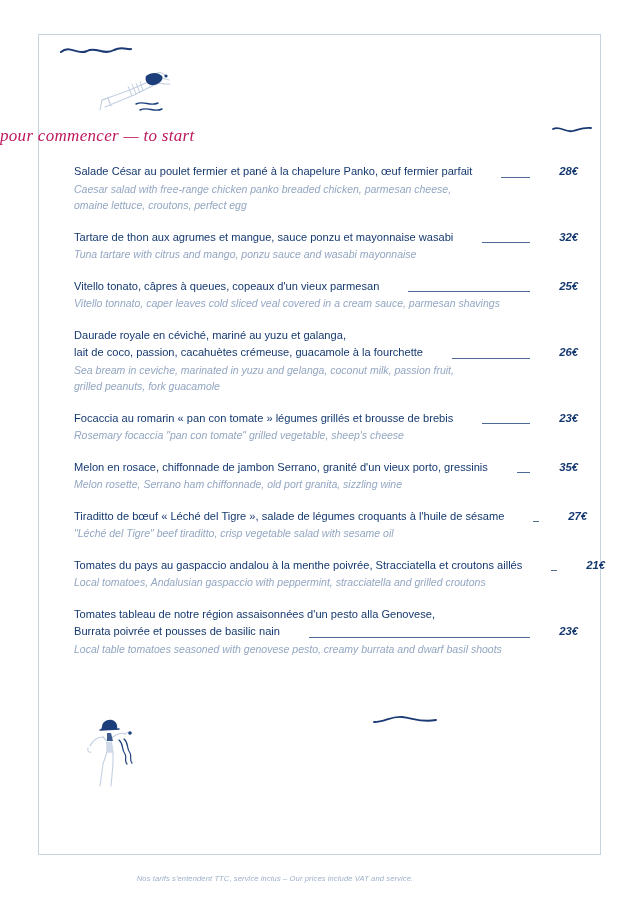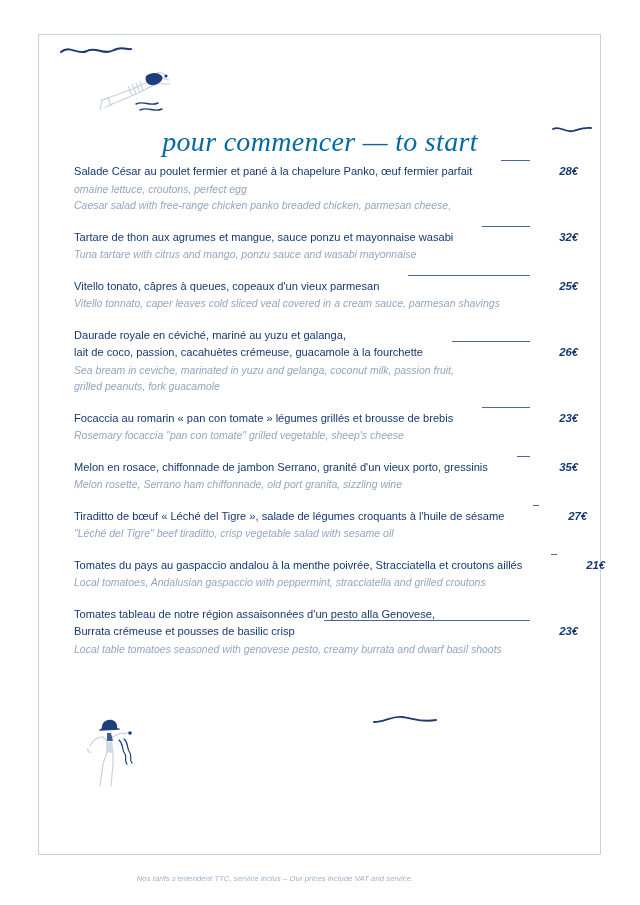--- a/index.html
+++ b/index.html
@@ -46,12 +46,11 @@
     left: 0;
     top: 126px;
     width: 640px;
-    text-align: center;
     font-family: "Liberation Serif", "DejaVu Serif", serif;
     font-style: italic;
-    font-size: 28px;
+    font-size: 17px;
     letter-spacing: 0.3px;
-    color: #0369a1;
+    color: #be185d;
   }
 
   

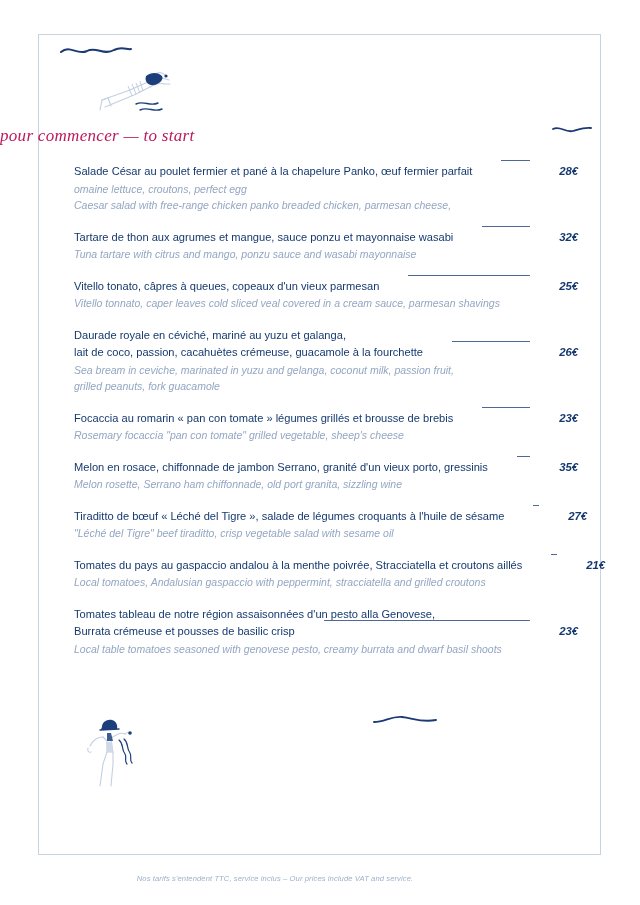--- a/index.html
+++ b/index.html
@@ -68,7 +68,7 @@
   }
   .fr-line {
     display: flex;
-    align-items: flex-start;
+    align-items: flex-end;
     color: #15396f;
     font-size: 11.1px;
     line-height: 17.5px;

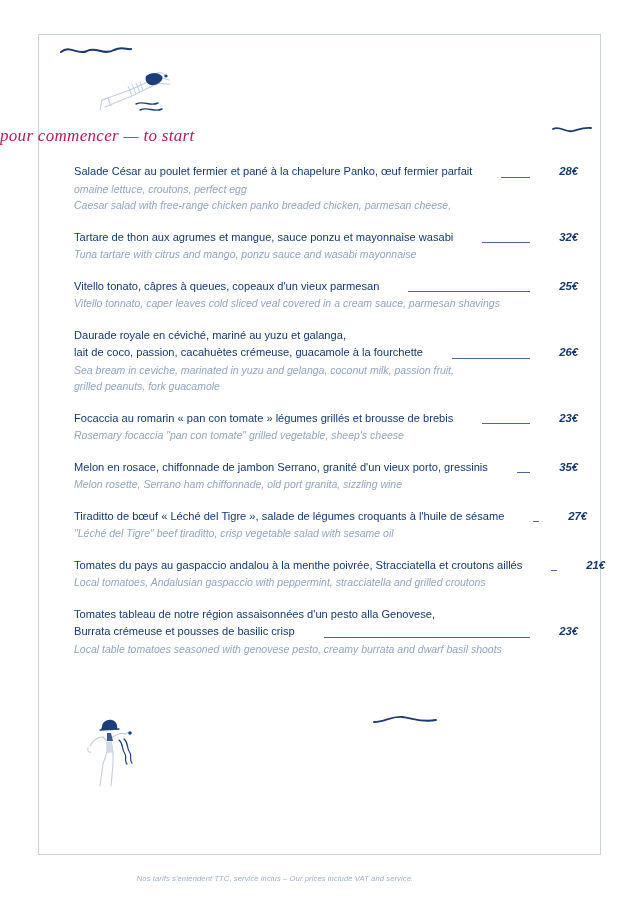--- a/index.html
+++ b/index.html
@@ -201,8 +201,8 @@
         <span class="price">28€</span>
       </div>
     </div>
+    <div class="en-line">Caesar salad with free-range chicken panko breaded chicken, parmesan cheese,</div>
     <div class="en-line">omaine lettuce, croutons, perfect egg</div>
-    <div class="en-line">Caesar salad with free-range chicken panko breaded chicken, parmesan cheese,</div>
   </div>
 
   <div class="menu-item">

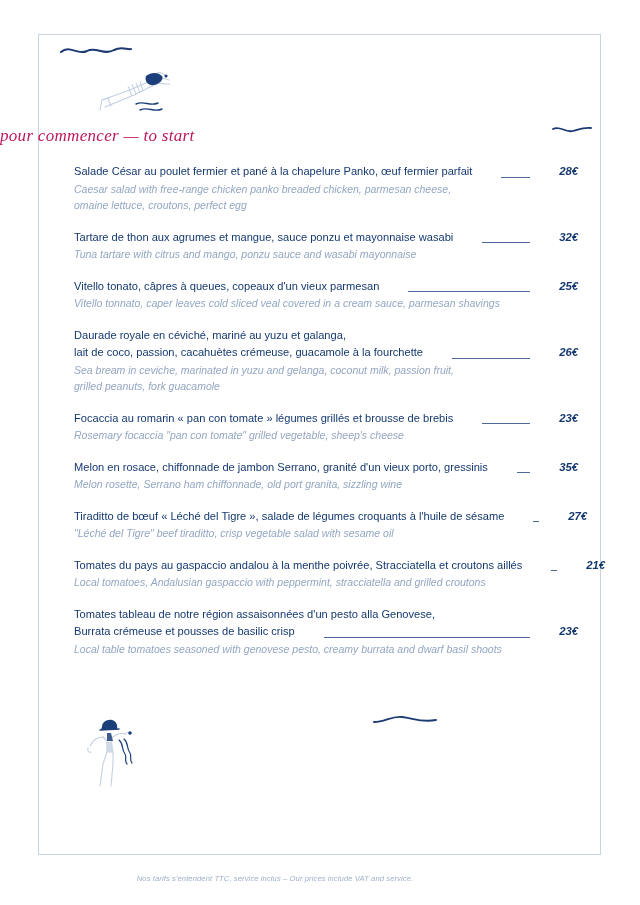--- a/index.html
+++ b/index.html
@@ -294,7 +294,7 @@
         <span class="leader hidden"></span>
       </div>
       <div class="fr-line">
-        <span class="fr-text">Burrata crémeuse et pousses de basilic crisp</span>
+        <span class="fr-text">Burrata poivrée et pousses de basilic nain</span>
         <span class="leader"></span>
         <span class="price">23€</span>
       </div>

